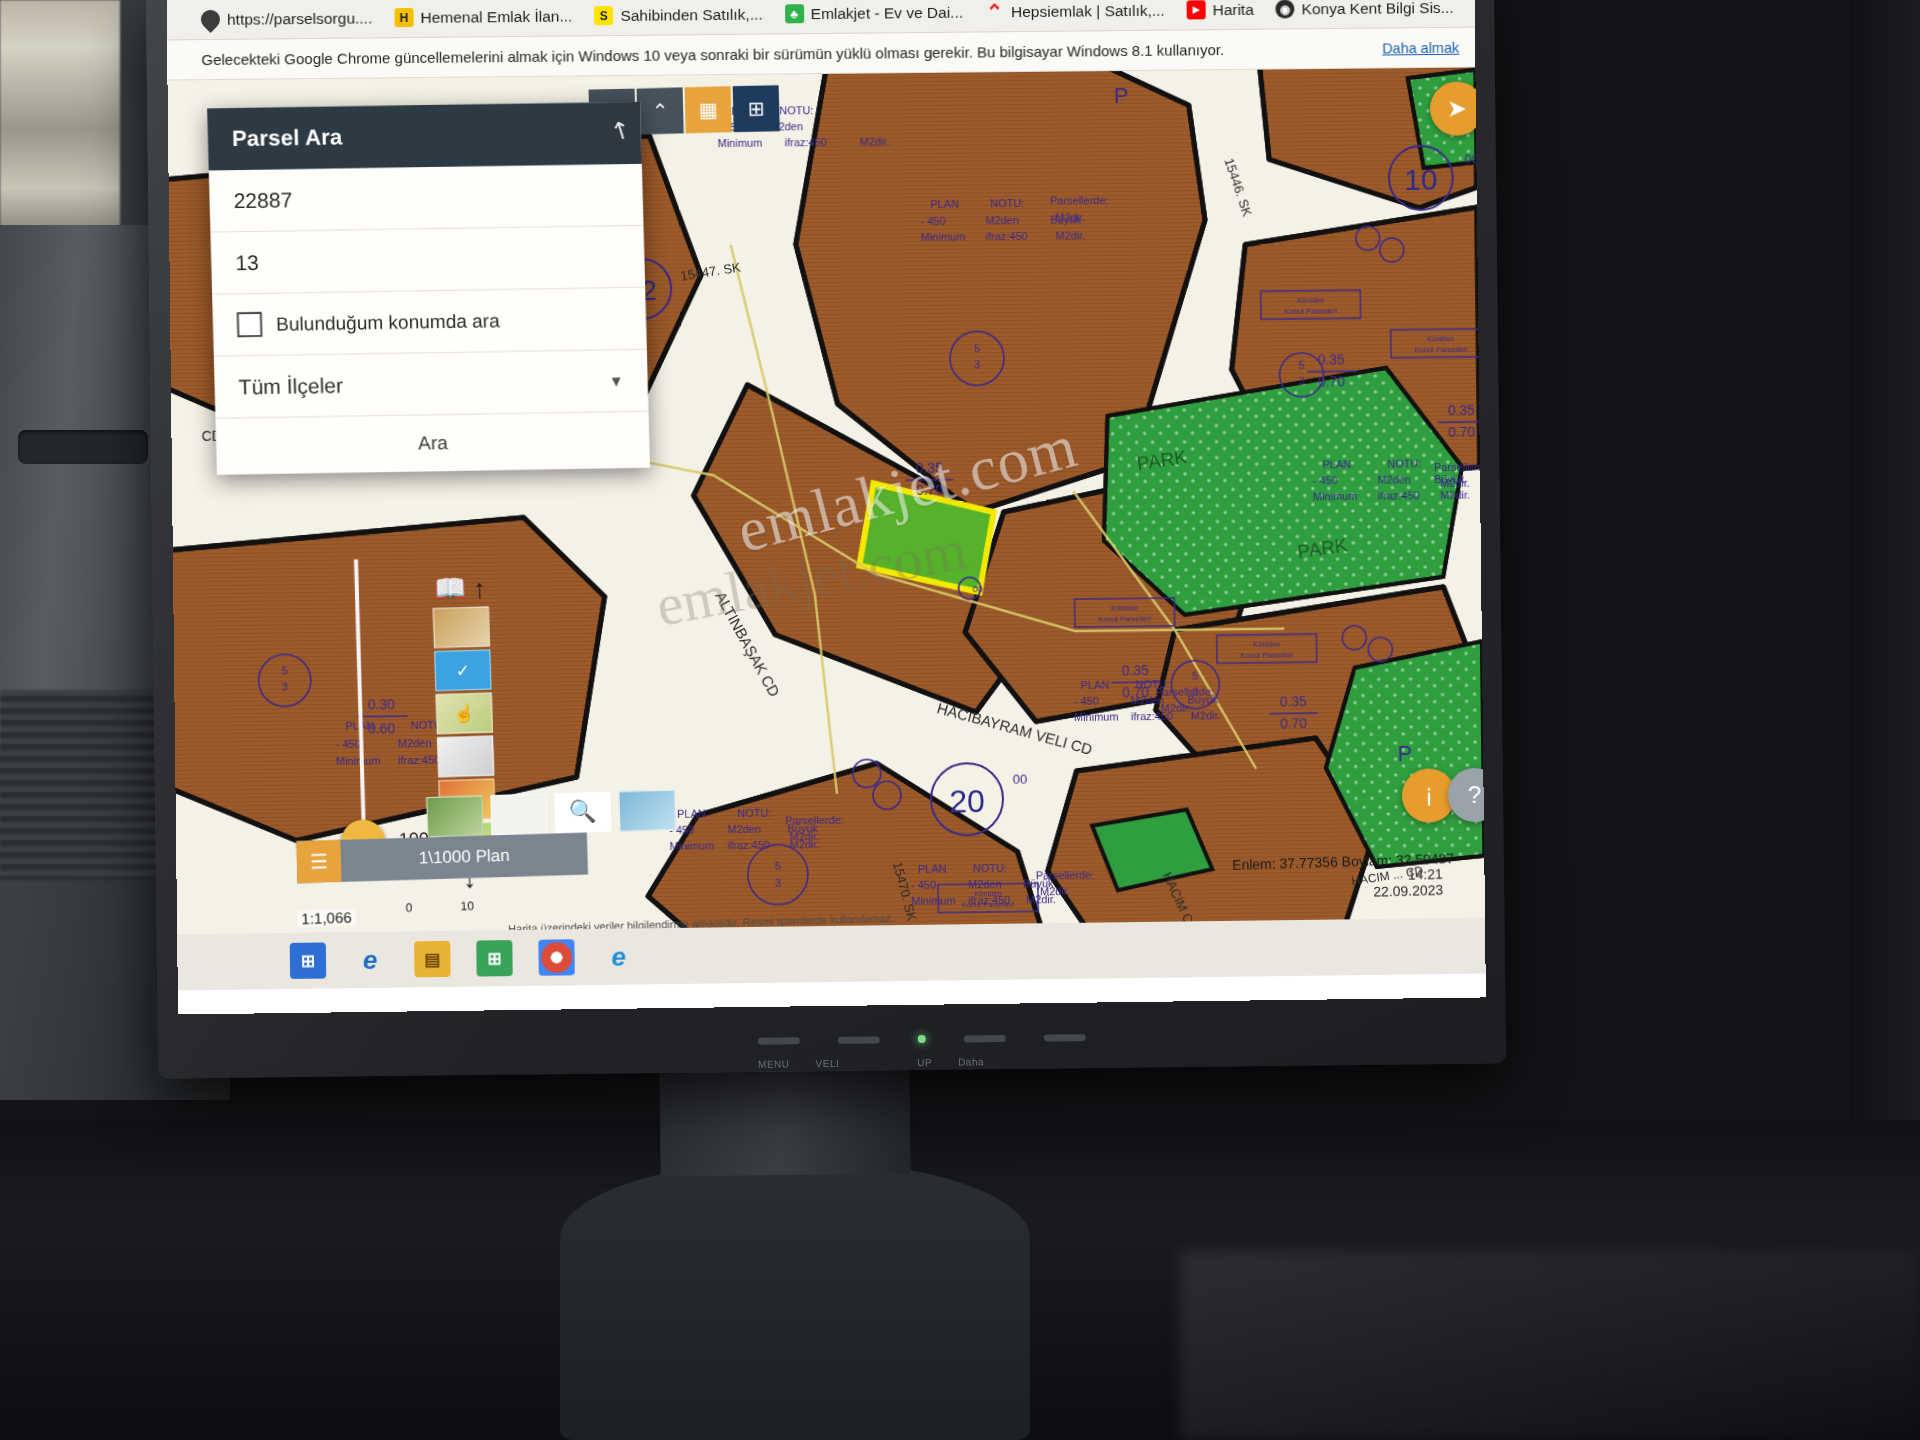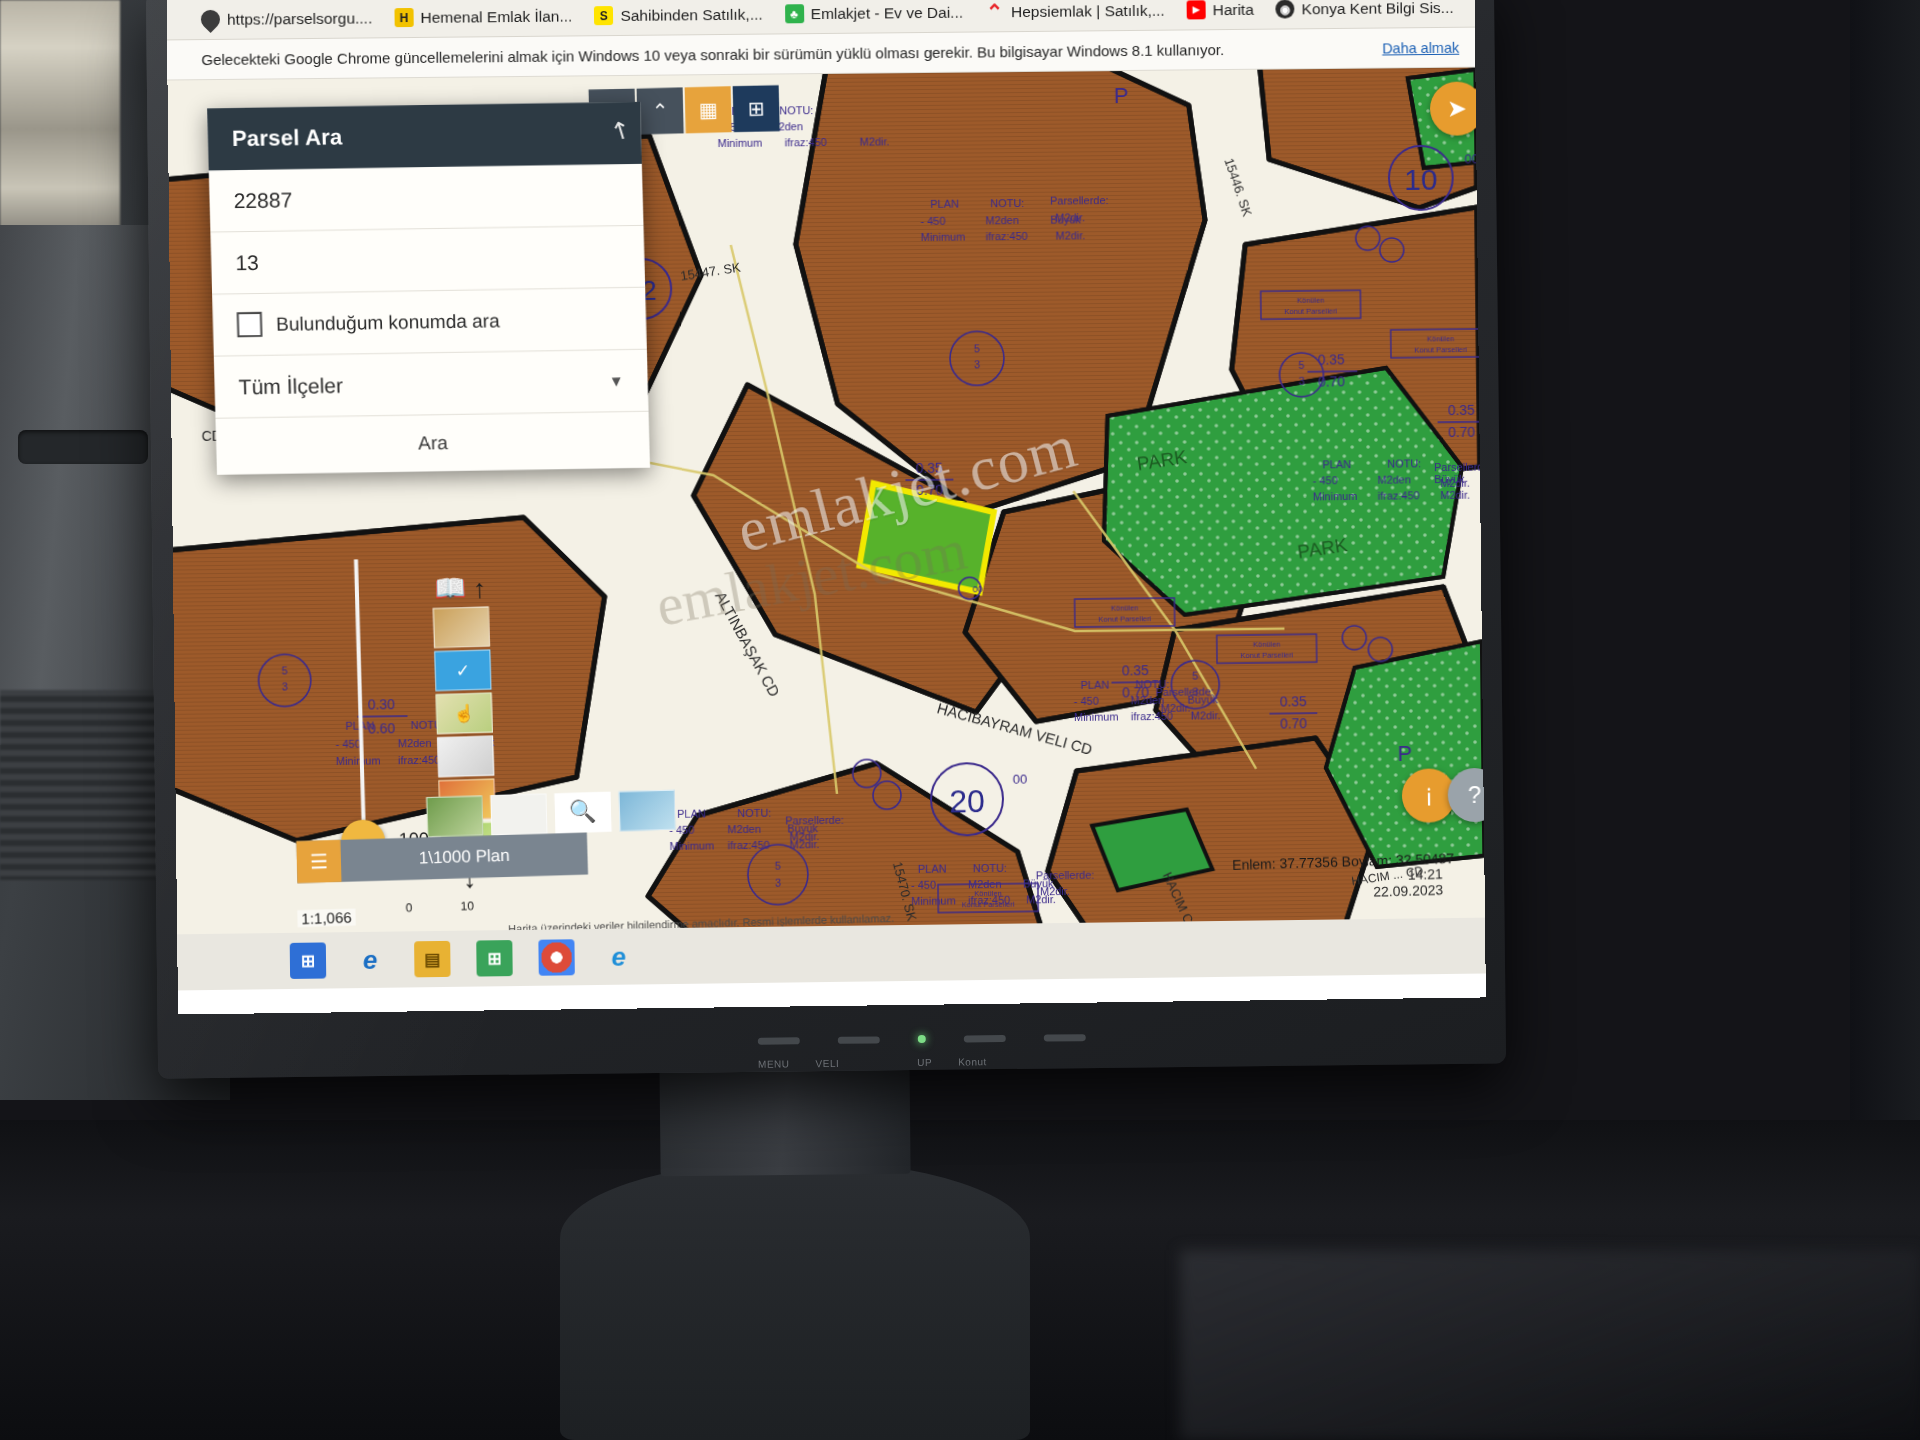--- a/index.html
+++ b/index.html
@@ -318,7 +318,7 @@
     <span>VELI</span>
     <span style="width:26px"></span>
     <span>UP</span>
-    <span>Konut</span>
+    <span>Daha</span>
   </div>
 
   <div id="screen">

